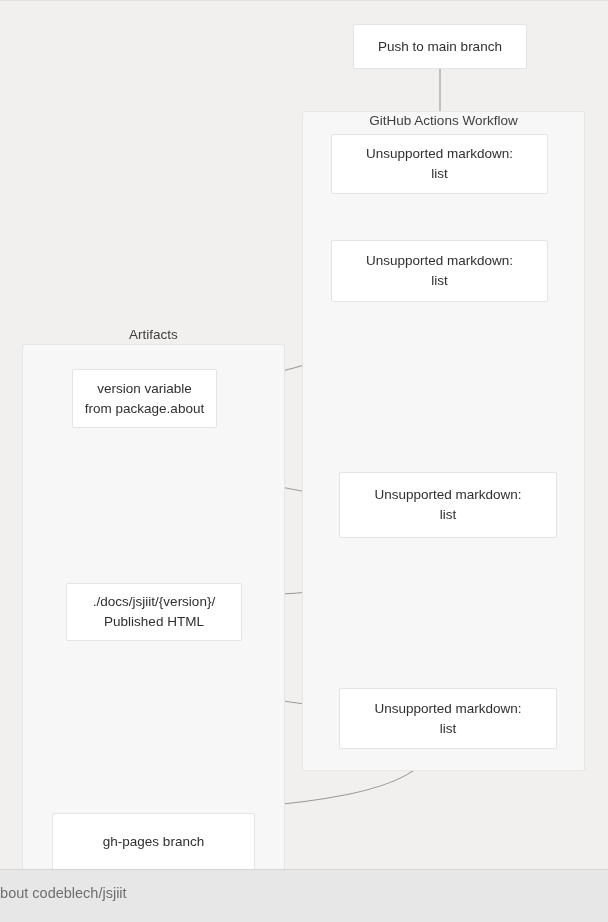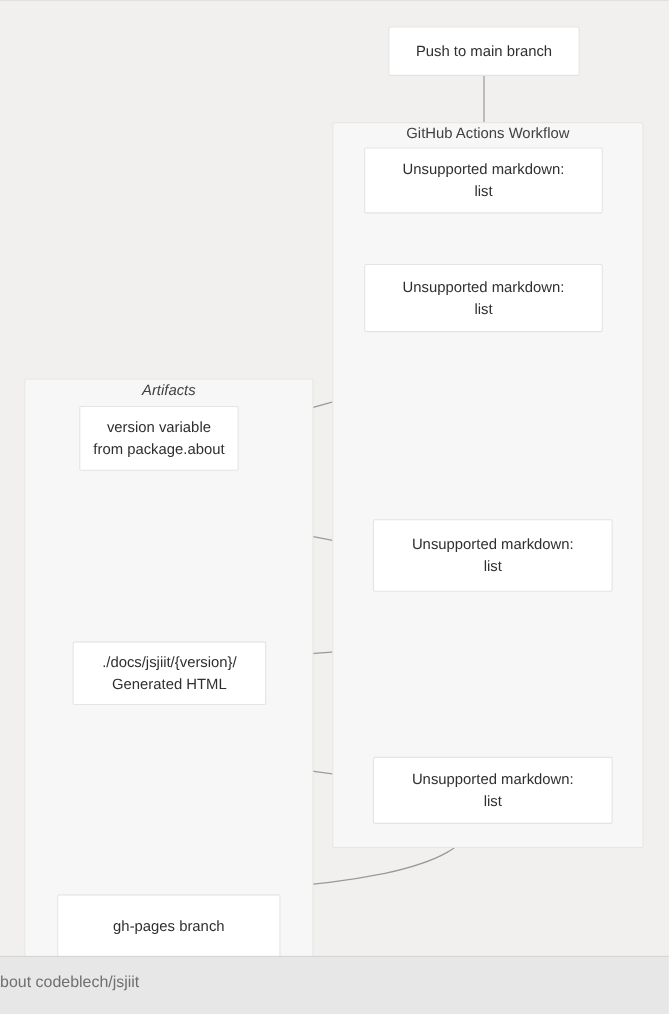--- a/index.html
+++ b/index.html
@@ -102,7 +102,7 @@
       <div class="cluster-box" style="left: 302px; top: 110px; width: 283px; height: 660px;"></div>
       <div class="cluster-label" style="left: 302px; top: 112px; width: 283px;">GitHub Actions Workflow</div>
       <div class="cluster-box" style="left: 22px; top: 343px; width: 263px; height: 526px;"></div>
-      <div class="cluster-label" style="left: 22px; top: 346px; width: 263px; font-style: italic;">Artifacts</div>
+      <div class="cluster-label" style="left: 22px; top: 326px; width: 263px;">Artifacts</div>
     </div>
   <div id="nodes-layer">
       <div class="node-box" style="left: 353px; top: 23px; width: 174px; height: 45px; text-align: right;">

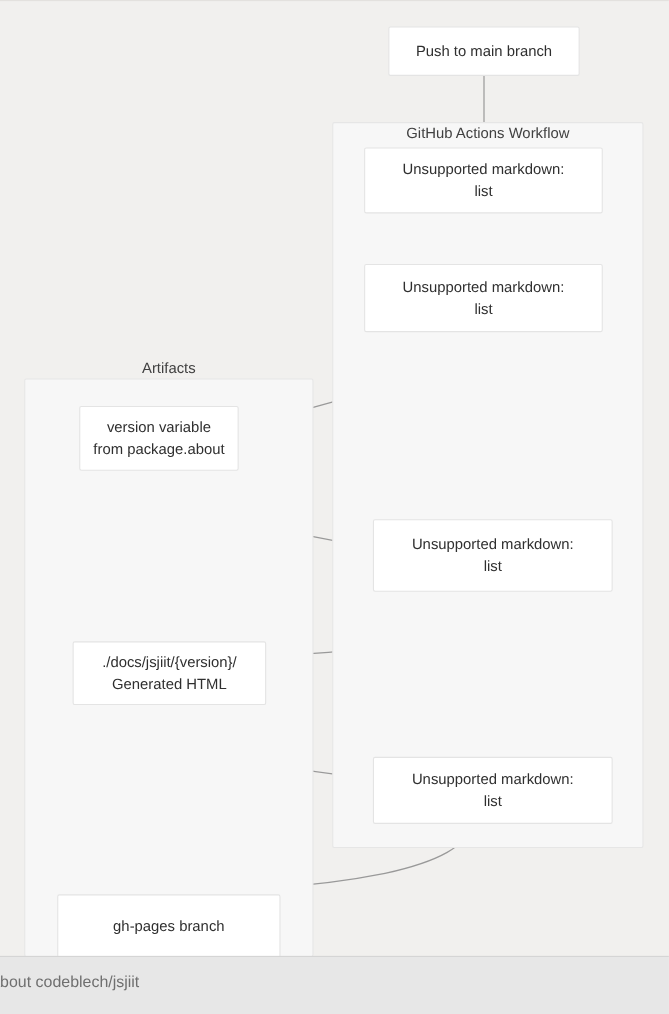--- a/index.html
+++ b/index.html
@@ -130,7 +130,7 @@
       </div>
       <div class="node-box" style="left: 66px; top: 582px; width: 176px; height: 58px;">
         <span class="node-line">./docs/jsjiit/{version}/</span>
-        <span class="node-line">Generated HTML</span>
+        <span class="node-line">Published HTML</span>
       </div>
       <div class="node-box" style="left: 52px; top: 812px; width: 203px; height: 58px;">
         <span class="node-line">gh-pages branch</span>

